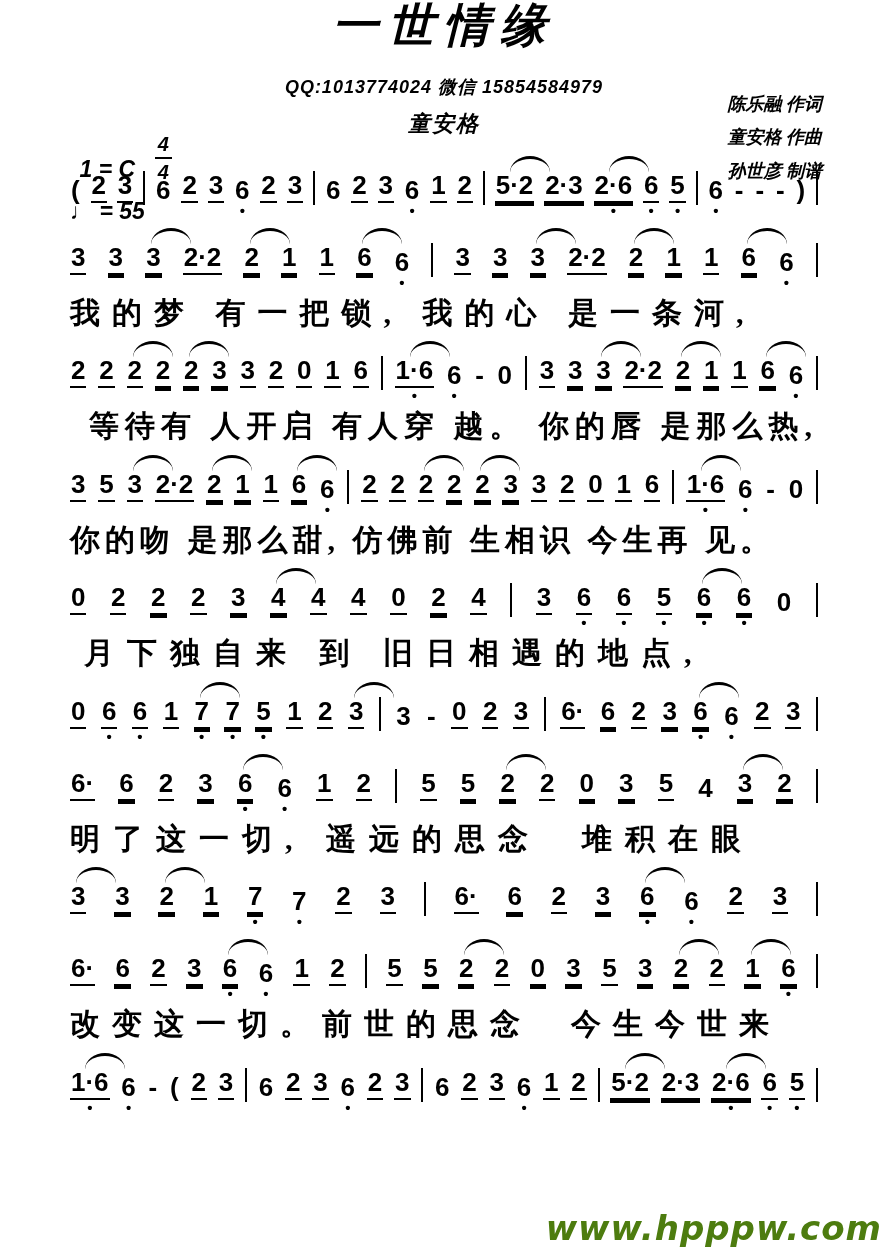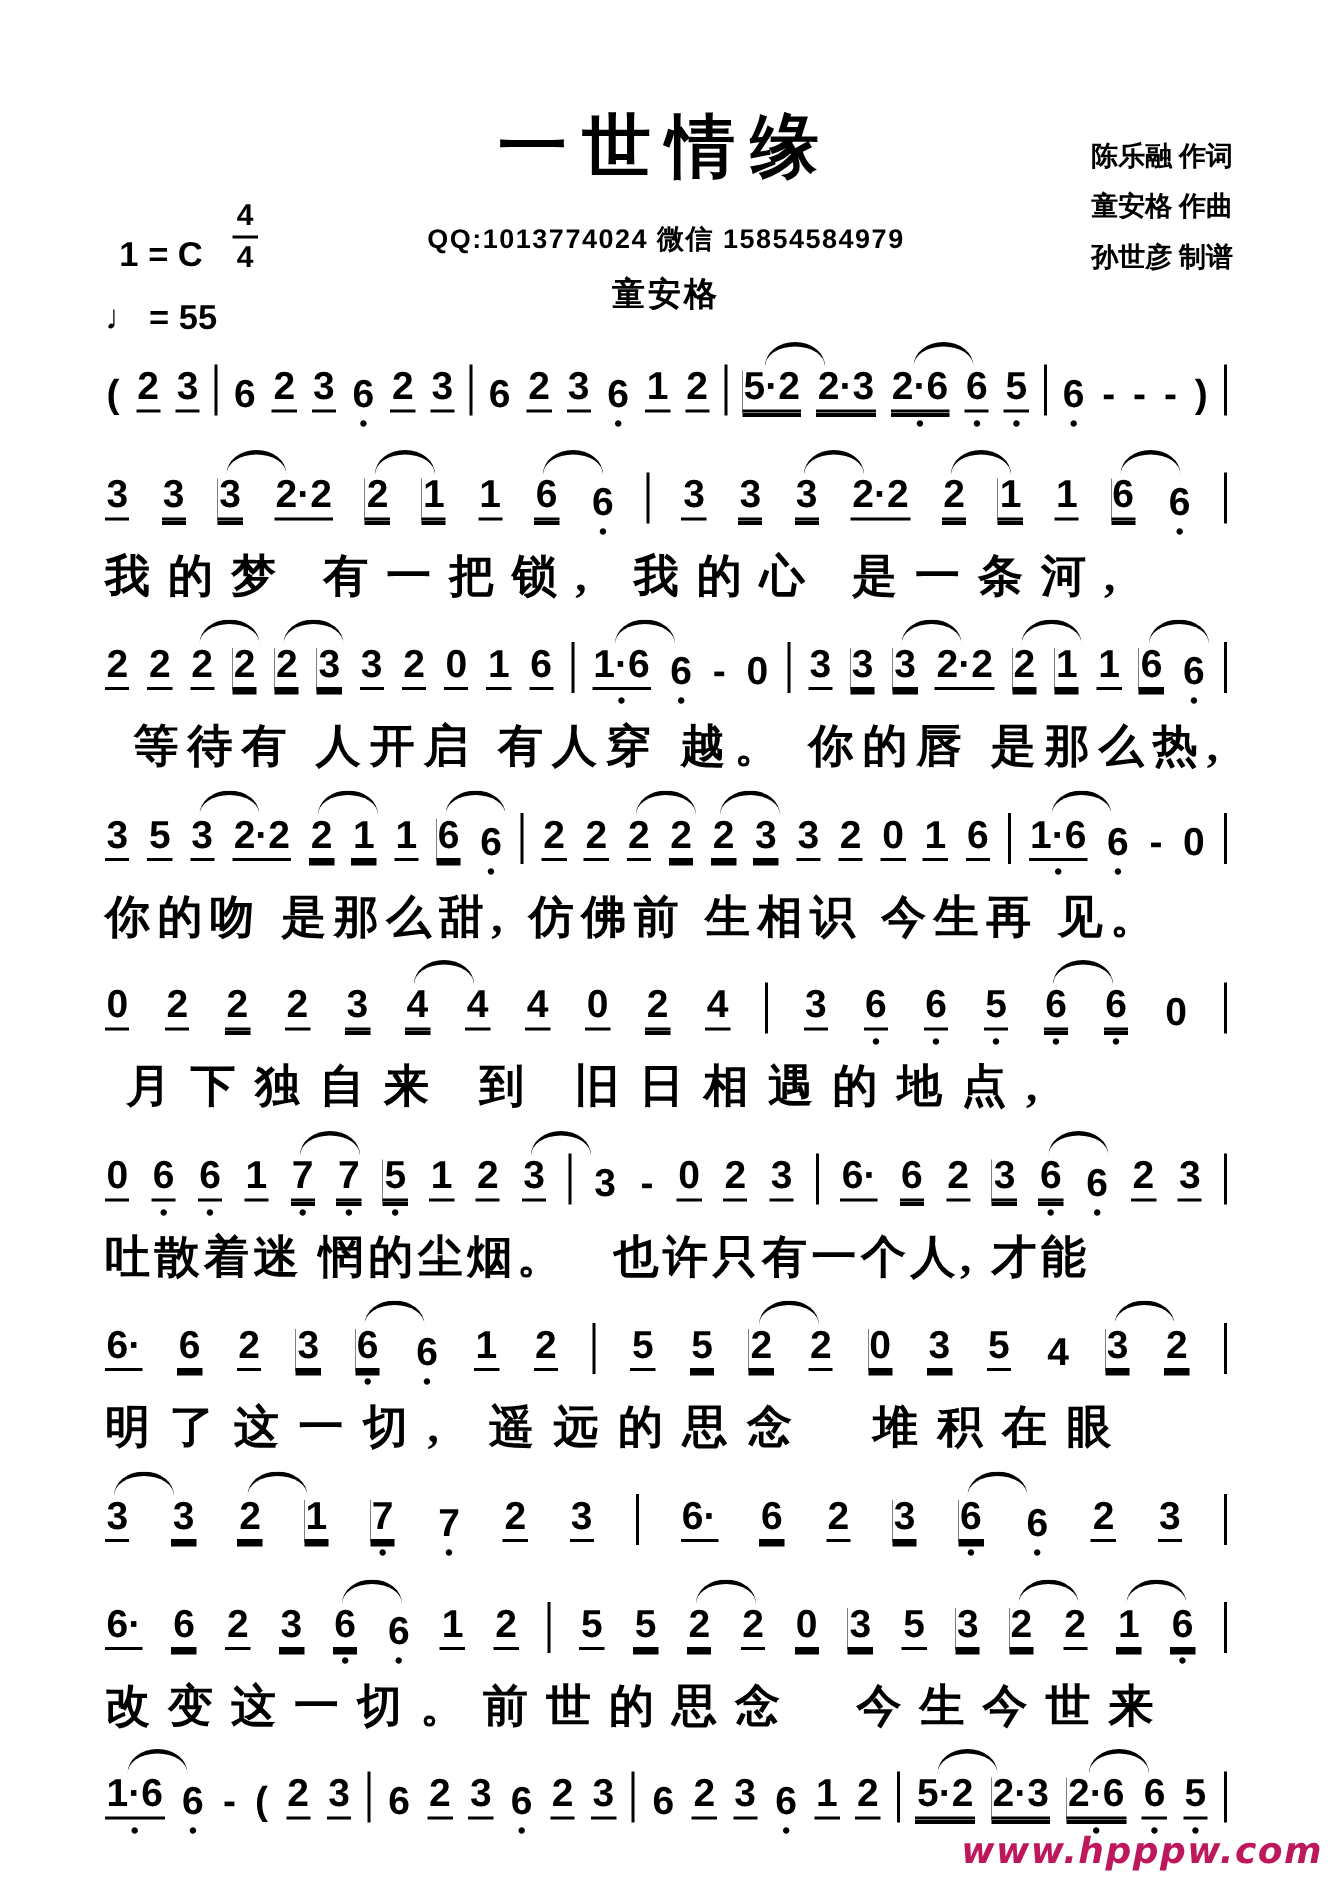--- a/index.html
+++ b/index.html
@@ -9,7 +9,7 @@
     font-family:"Liberation Sans", sans-serif;
   }
   
-  .header{position:relative;text-align:center;padding-top:72px;}
+  .header{position:relative;text-align:center;font-style:italic;}
   .title{margin:0;font-size:46px;font-weight:bold;letter-spacing:10px;line-height:1.1;}
   .contact{margin-top:24px;font-size:18px;font-weight:bold;letter-spacing:1px;}
   .artist{margin-top:10px;font-size:22px;font-weight:bold;letter-spacing:2px;}

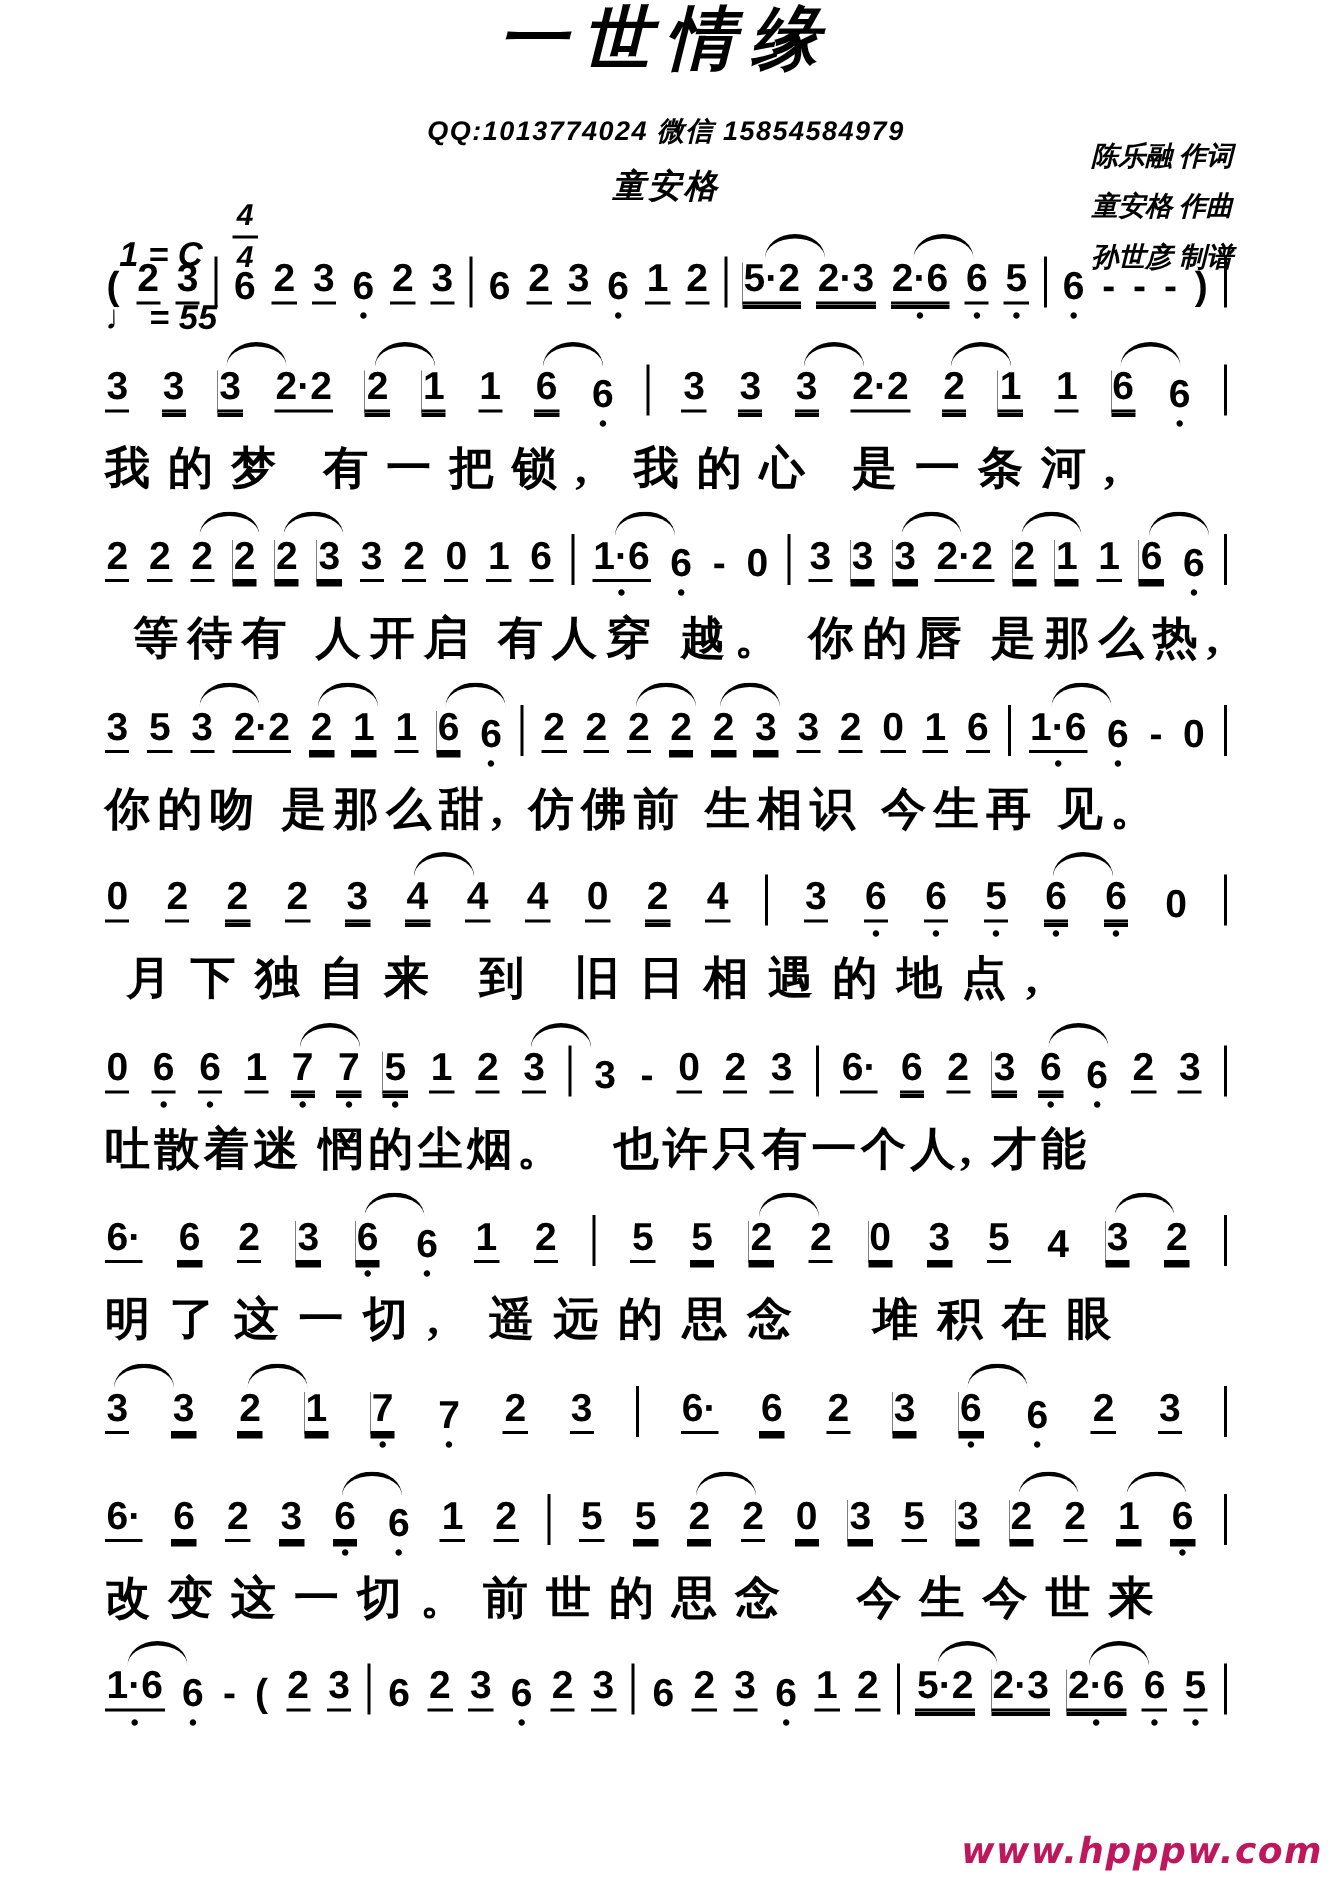--- a/index.html
+++ b/index.html
@@ -259,7 +259,6 @@
         <span class="tok u1"><span class="tx">3</span></span>
         <span class="barline"></span>
       </div>
-      <div class="lyrics">吐散着迷 惘的尘烟。   也许只有一个人, 才能</div>
     </div>
     <div class="mline">
       <div class="notes-row">

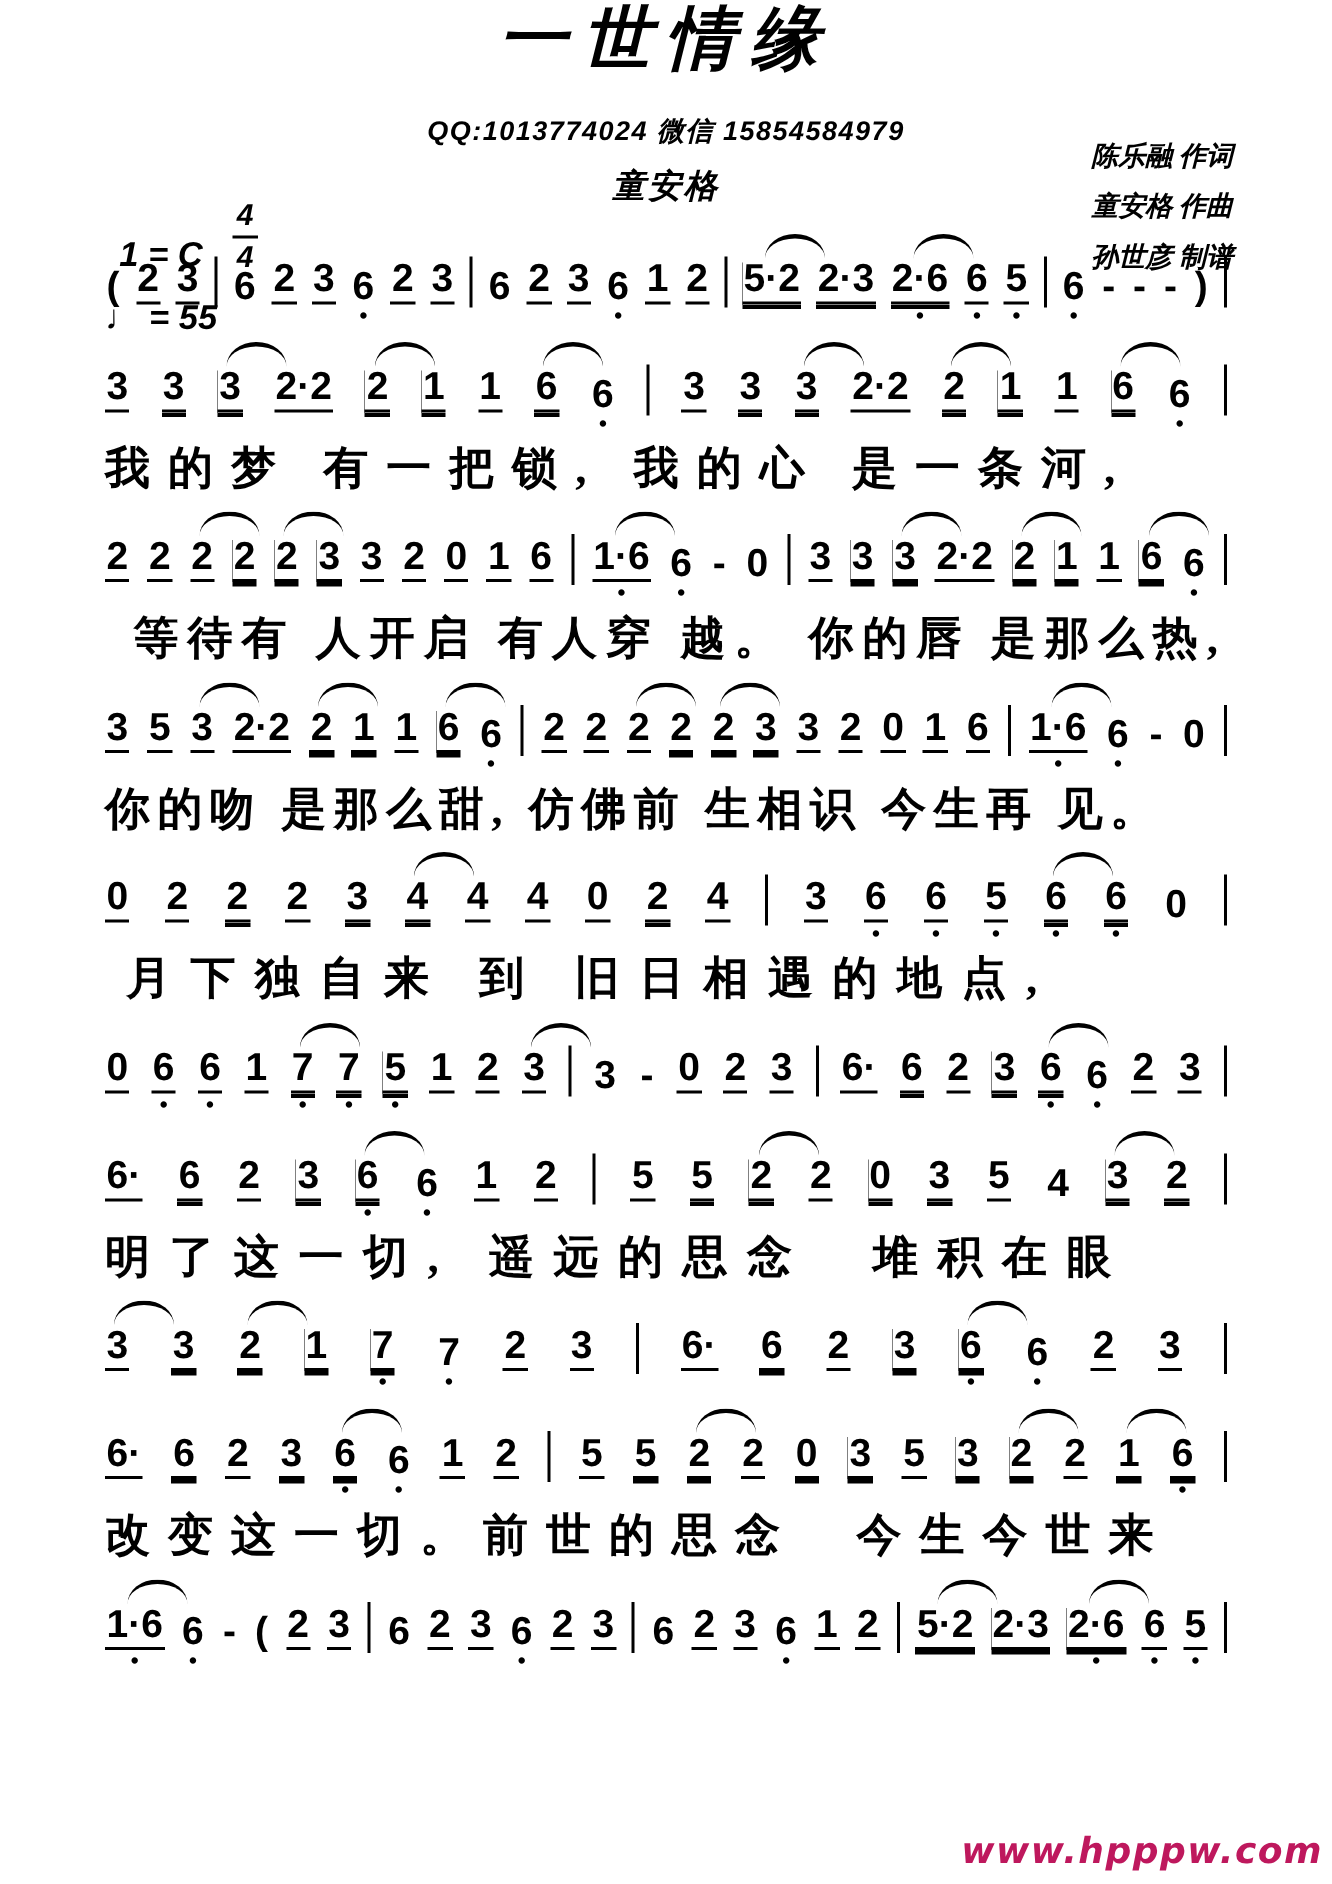--- a/index.html
+++ b/index.html
@@ -51,8 +51,8 @@
   .mline:nth-child(9) .lyrics{letter-spacing:12px;}
   .mline:nth-child(10) .lyrics{letter-spacing:10px;padding-left:6px;}
   
-  .watermark{position:absolute;right:6px;bottom:8px;font-size:24px;font-weight:bold;
-    font-style:italic;color:#be185d;letter-spacing:1px;
+  .watermark{position:absolute;right:6px;bottom:8px;font-size:34px;font-weight:bold;
+    font-style:italic;color:#4d7c0f;letter-spacing:1px;
     font-family:"DejaVu Sans", sans-serif;}
 </style>
 </head>

